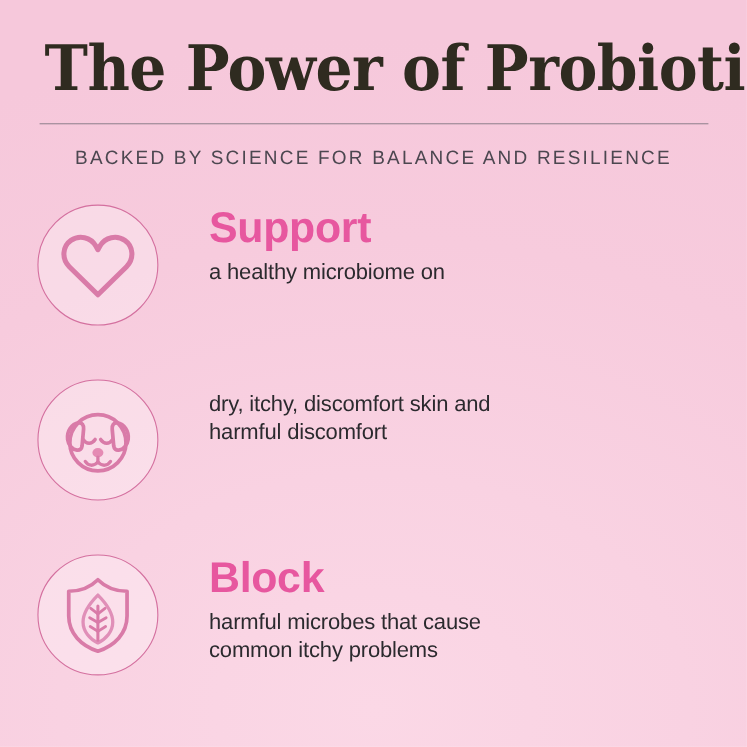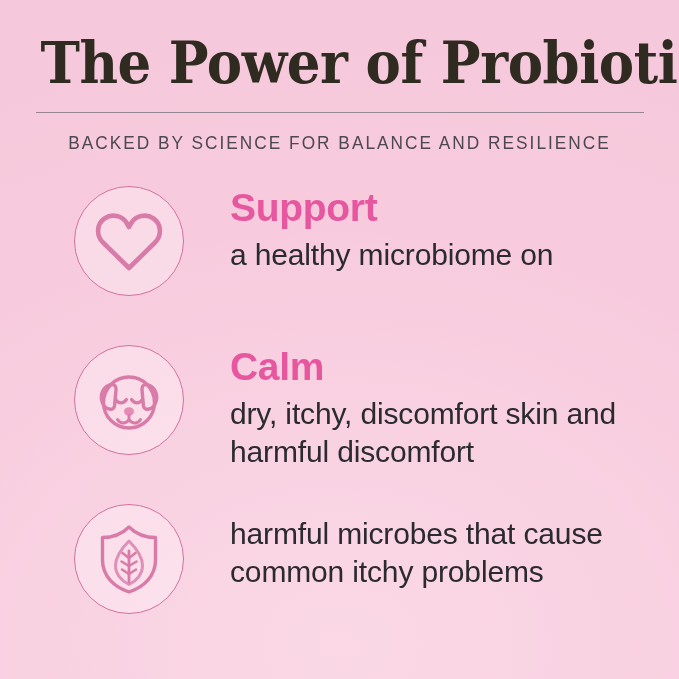--- a/index.html
+++ b/index.html
@@ -71,7 +71,7 @@
     display: flex;
     align-items: flex-start;
     height: 159px;
-    padding-left: 74px;
+    padding-left: 34px;
     box-sizing: border-box;
   }
 

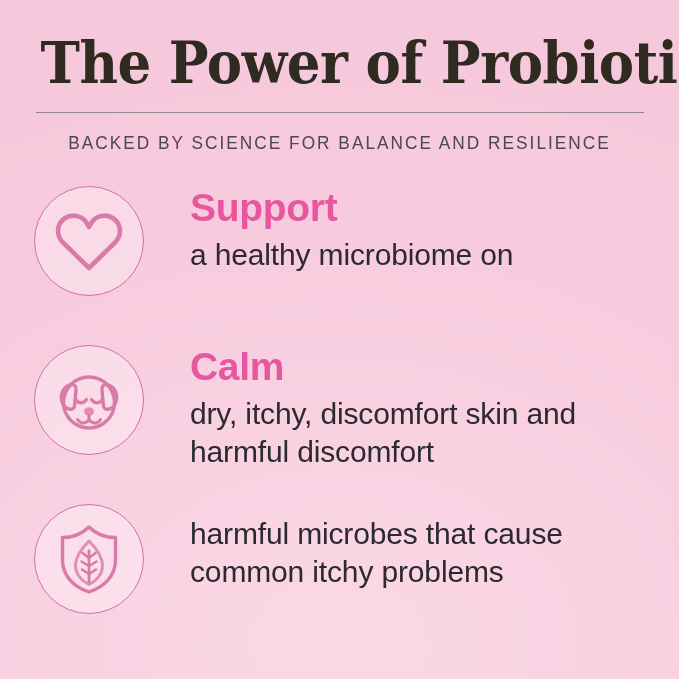--- a/index.html
+++ b/index.html
@@ -111,7 +111,7 @@
   .fbody {
     font-family: "Liberation Sans", sans-serif;
     font-weight: 400;
-    font-size: 30px;
+    font-size: 20px;
     line-height: 1.26;
     color: #2b2a2e;
     margin: 9px 0 0 0;

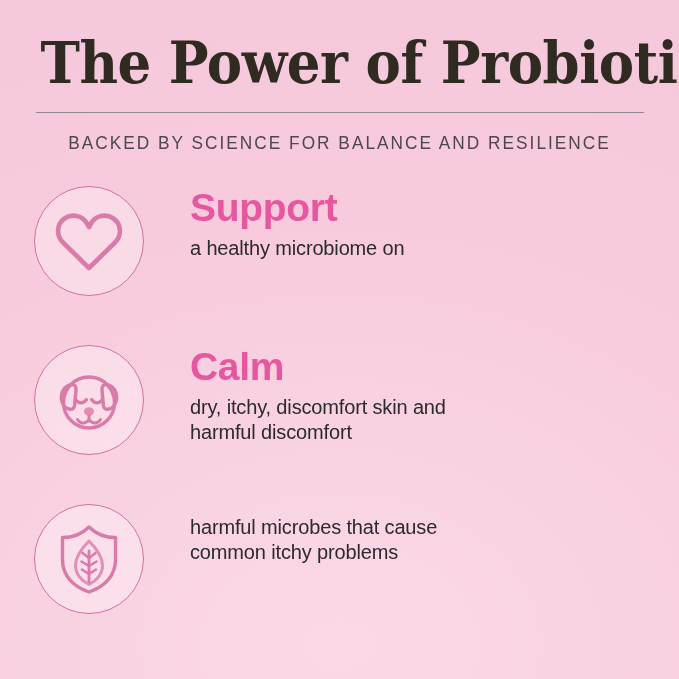--- a/index.html
+++ b/index.html
@@ -172,7 +172,6 @@
         </span>
       </div>
       <div class="ftext">
-        <div class="fhead">Calm</div>
         <div class="fbody">
           <span class="ln">dry, itchy, discomfort skin and</span>
           <span class="ln">harmful discomfort</span>

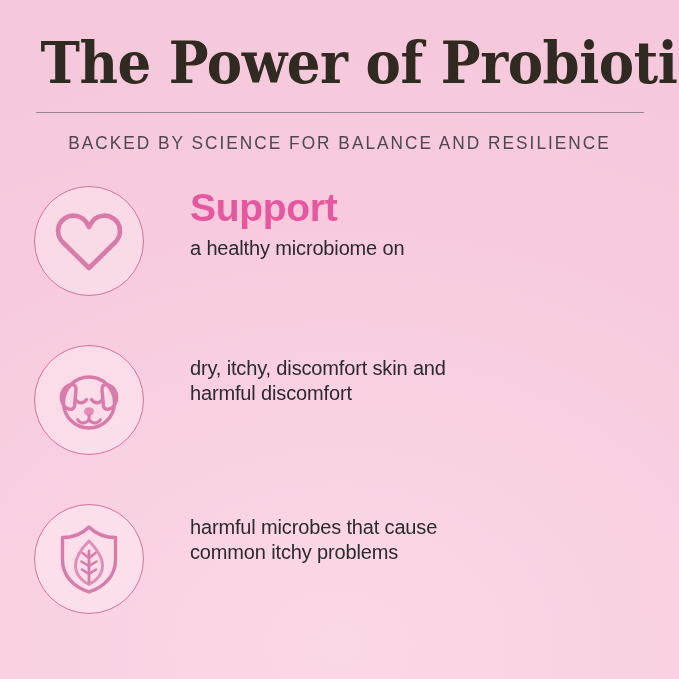--- a/index.html
+++ b/index.html
@@ -200,6 +200,7 @@
         </span>
       </div>
       <div class="ftext">
+        <div class="fhead">Block</div>
         <div class="fbody">
           <span class="ln">harmful microbes that cause</span>
           <span class="ln">common itchy problems</span>

